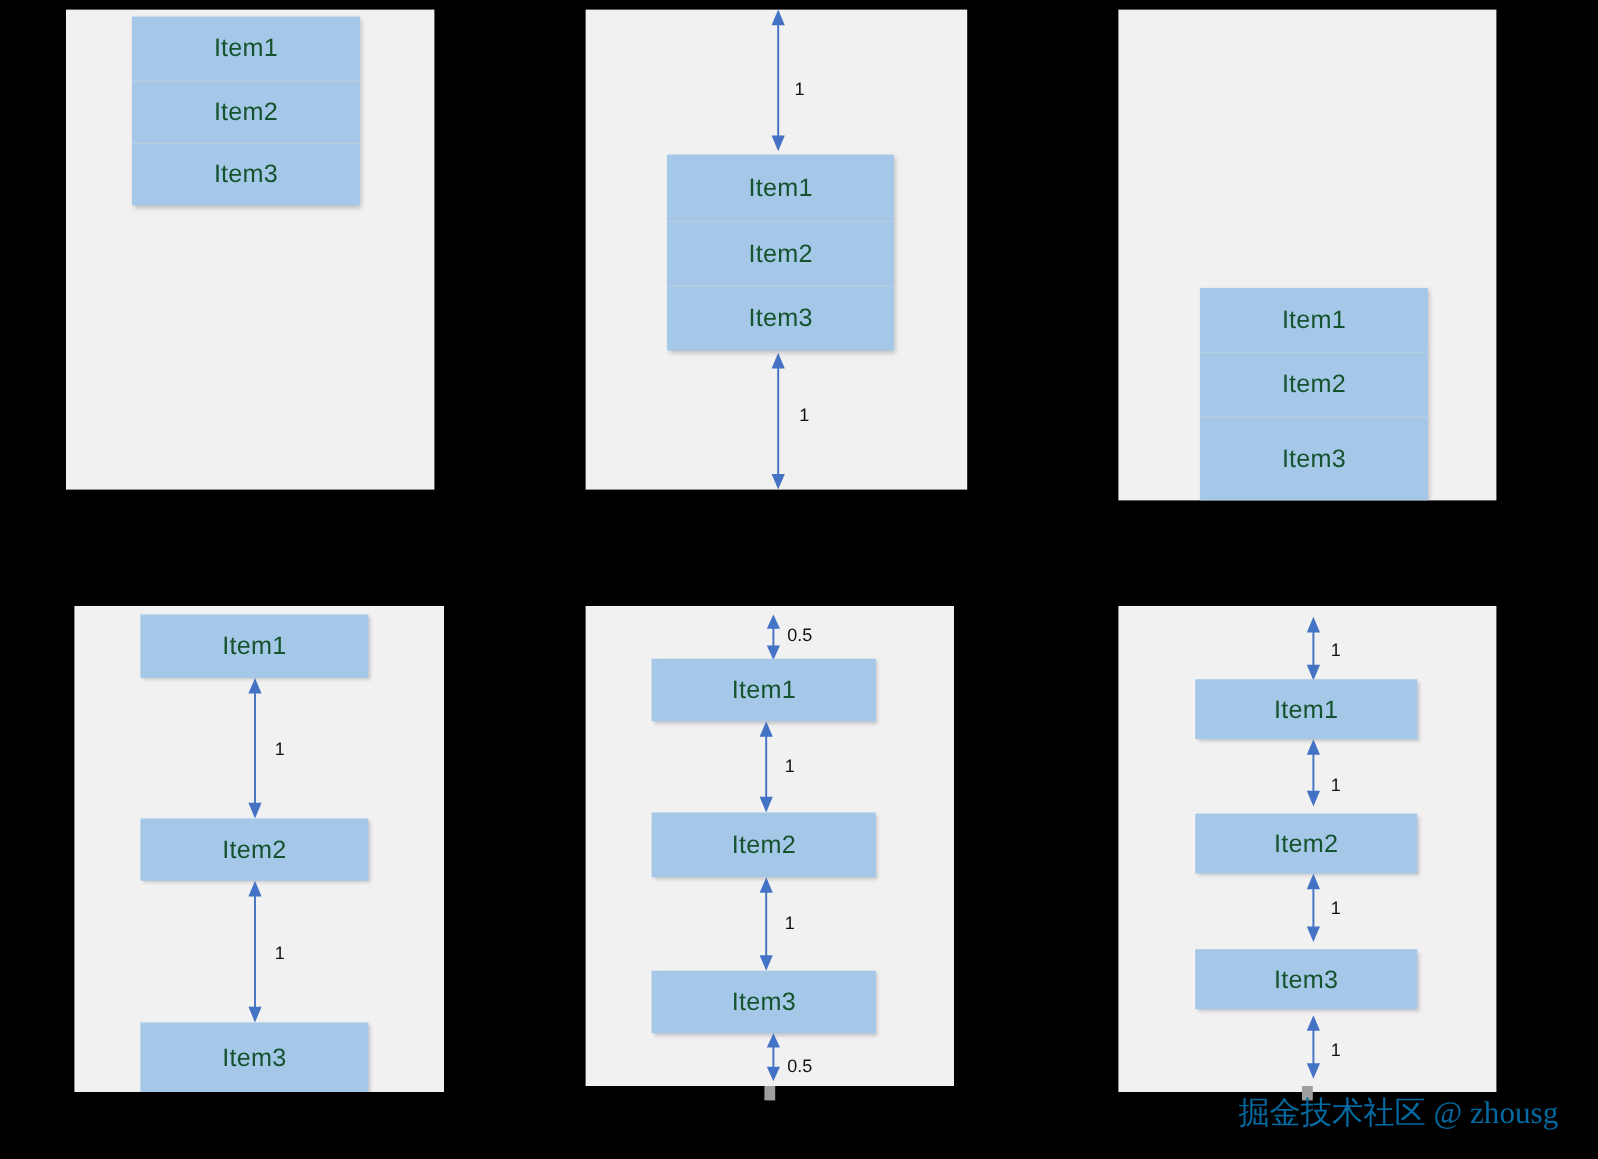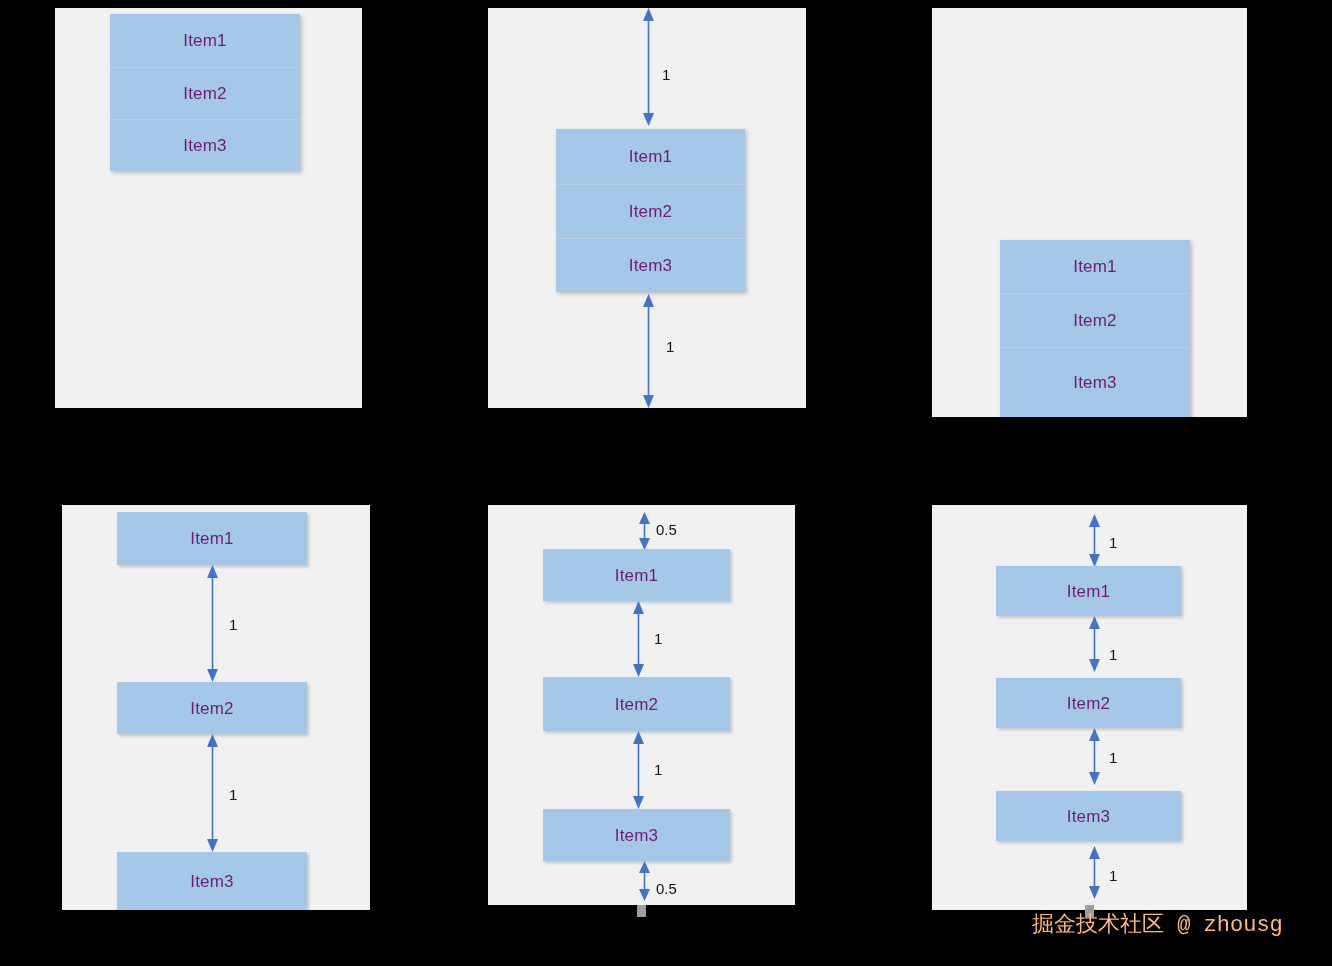--- a/index.html
+++ b/index.html
@@ -28,8 +28,8 @@
   .item {
     position: absolute;
     background: #A5C8E8;
-    color: #701a75;
-    font-size: 17px;
+    color: #14532d;
+    font-size: 21px;
     line-height: 1;
     display: flex;
     align-items: center;

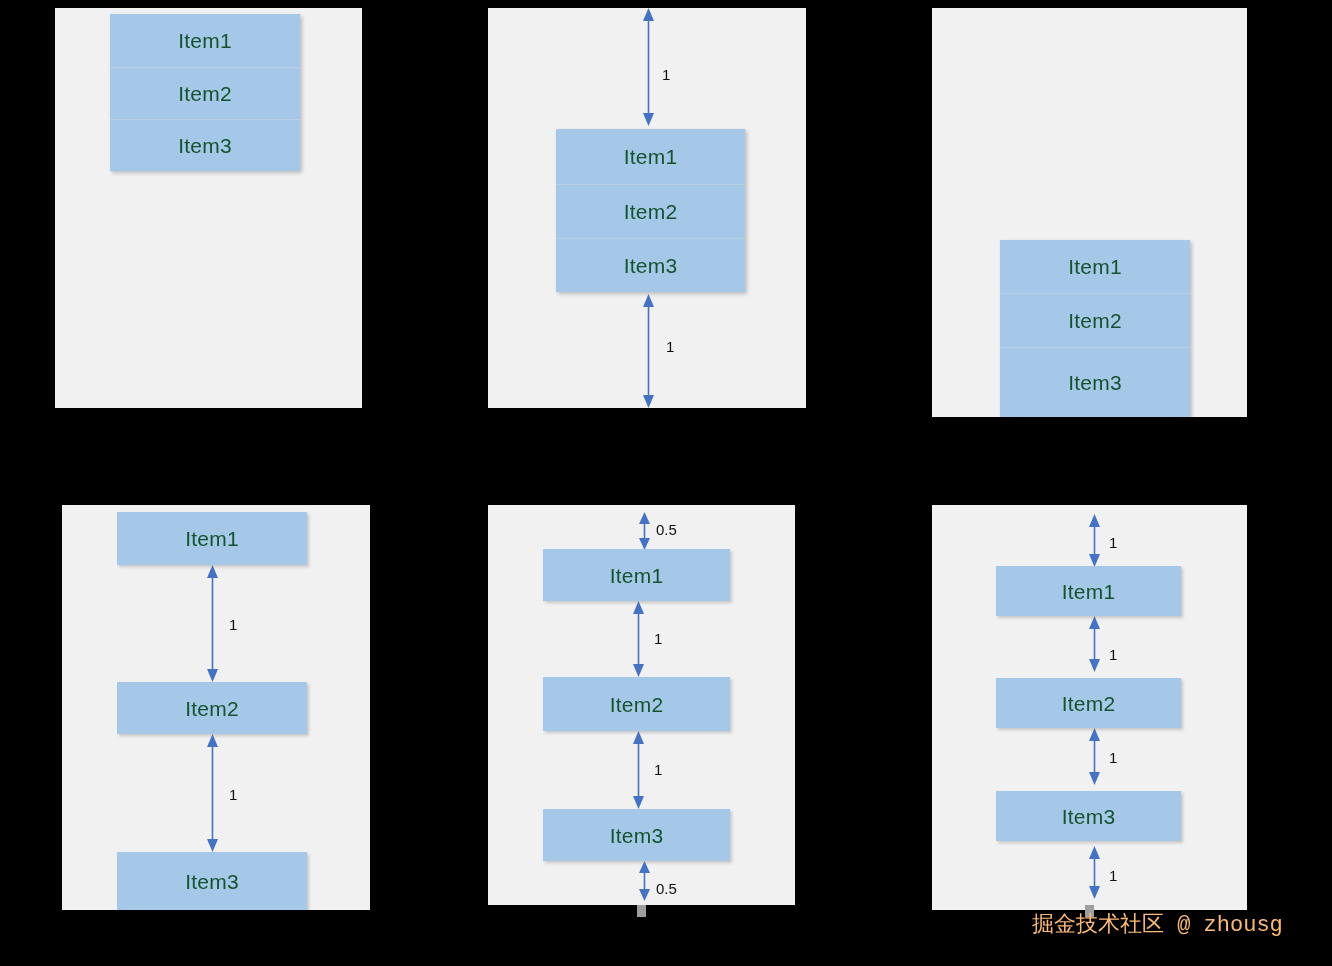--- a/index.html
+++ b/index.html
@@ -72,11 +72,11 @@
   
   .watermark {
     position: absolute;
-    color: #fdba74;
-    font-size: 22px;
+    color: #0369a1;
+    font-size: 26px;
     line-height: 1;
     white-space: nowrap;
-    font-family: Liberation Mono, monospace;
+    font-family: Liberation Serif, serif;
   }
 </style>
 </head>

